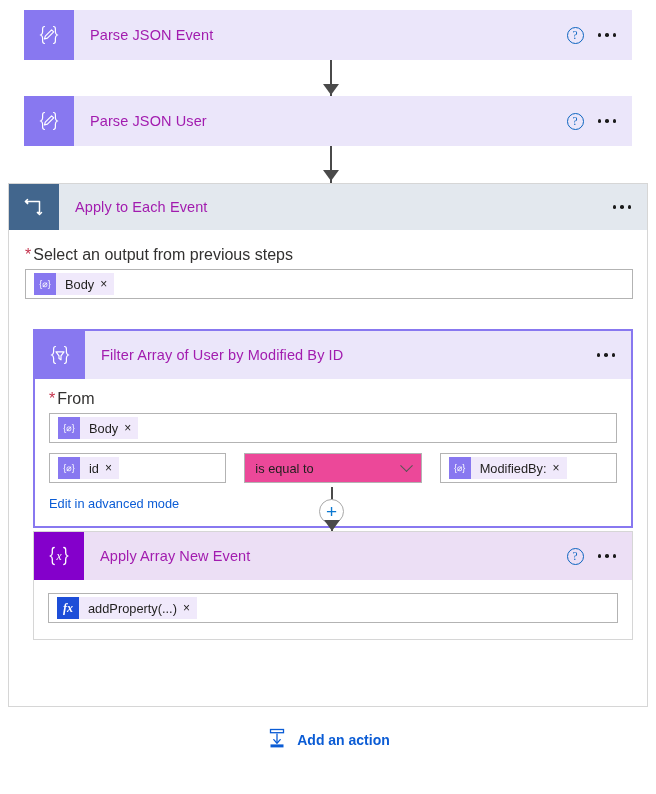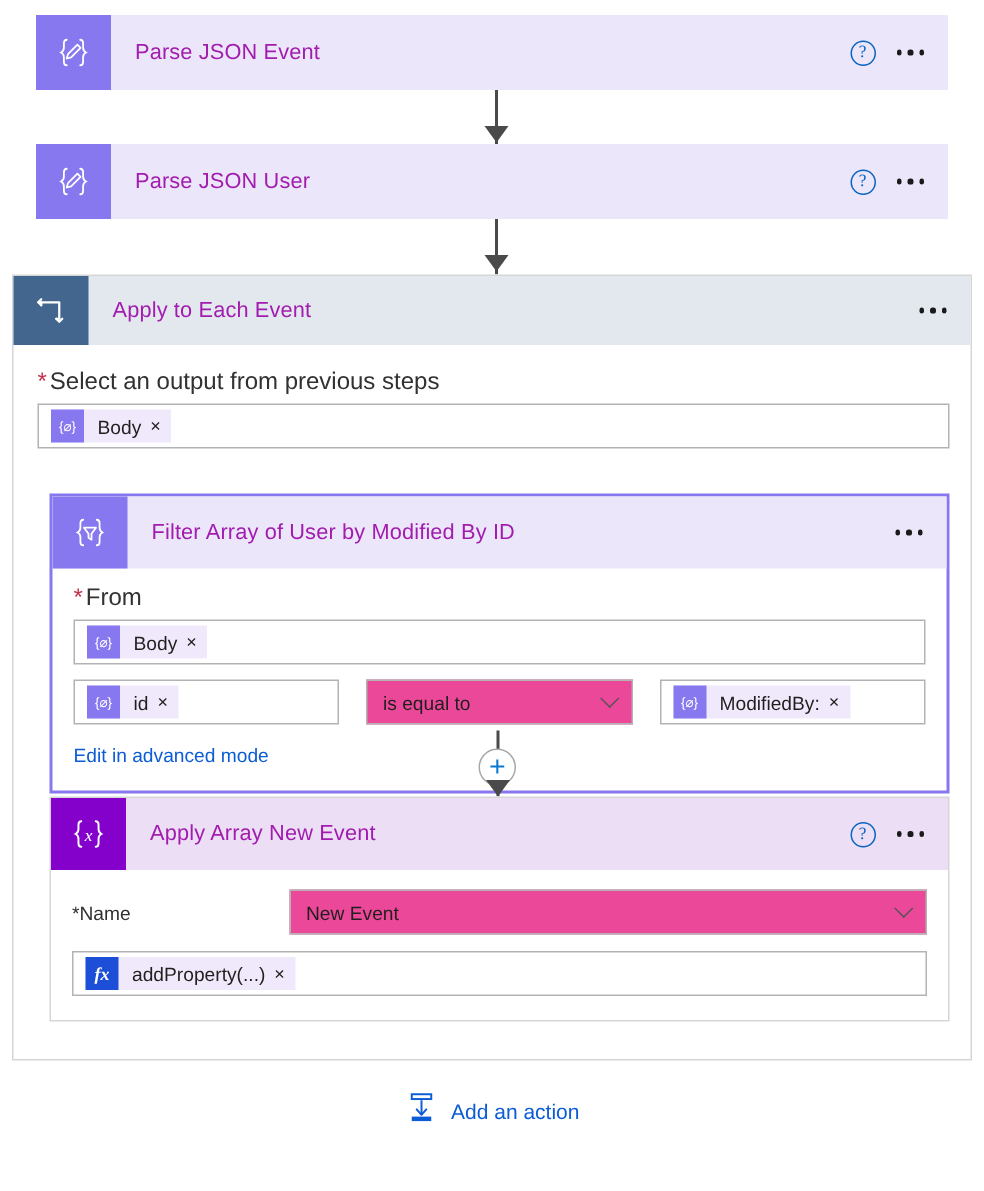--- a/index.html
+++ b/index.html
@@ -432,17 +432,6 @@
       </div>
 
       <div id="append-body">
-        <div class="form-row">
-          <div class="rl">
-            <span class="star">*</span><span>Name</span>
-          </div>
-          <div class="fc">
-            <div class="select-box">
-              <span>New Event</span>
-              <span class="chev"></span>
-            </div>
-          </div>
-        </div>
 
         <div class="form-row" style="margin-bottom:0;">
           <div class="fc">

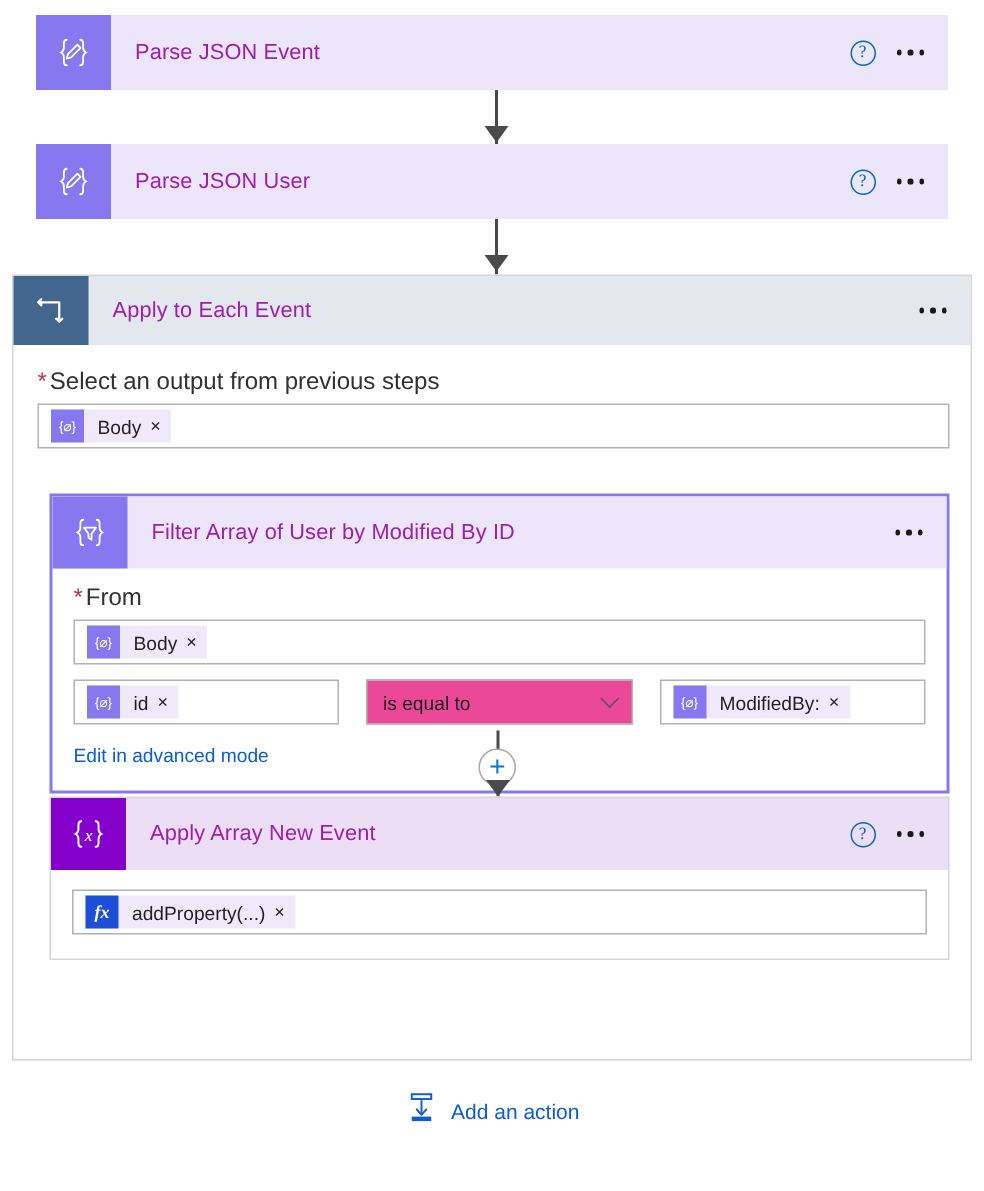--- a/index.html
+++ b/index.html
@@ -255,6 +255,7 @@
     color: #0b5cd5;
     font-size: 14px;
     cursor: pointer;
+    font-weight: bold;
   }
 </style>
 </head>

